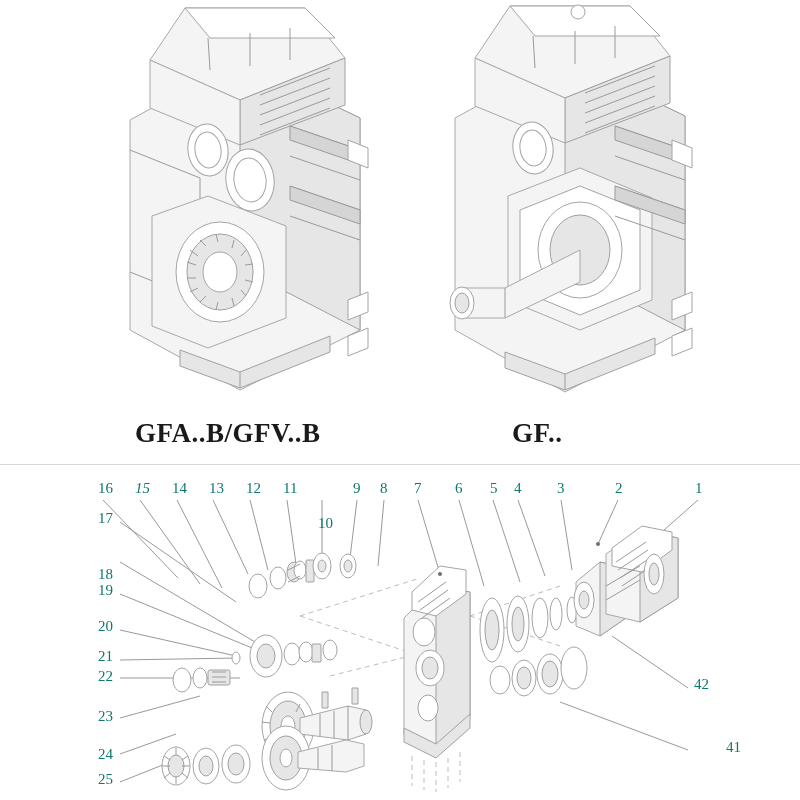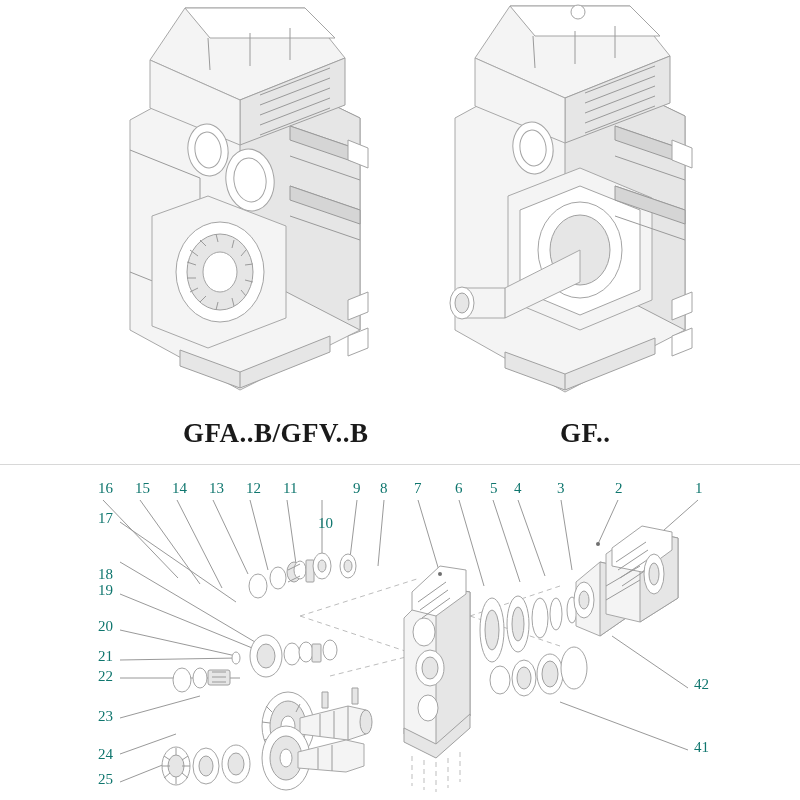--- a/index.html
+++ b/index.html
@@ -25,7 +25,6 @@
     letter-spacing:.5px;
     color:#1a1a1a;
     white-space:nowrap;
-    margin-left:48px;
   }
   .caption.left{left:135px;top:418px;}
   .caption.right{left:512px;top:418px;}

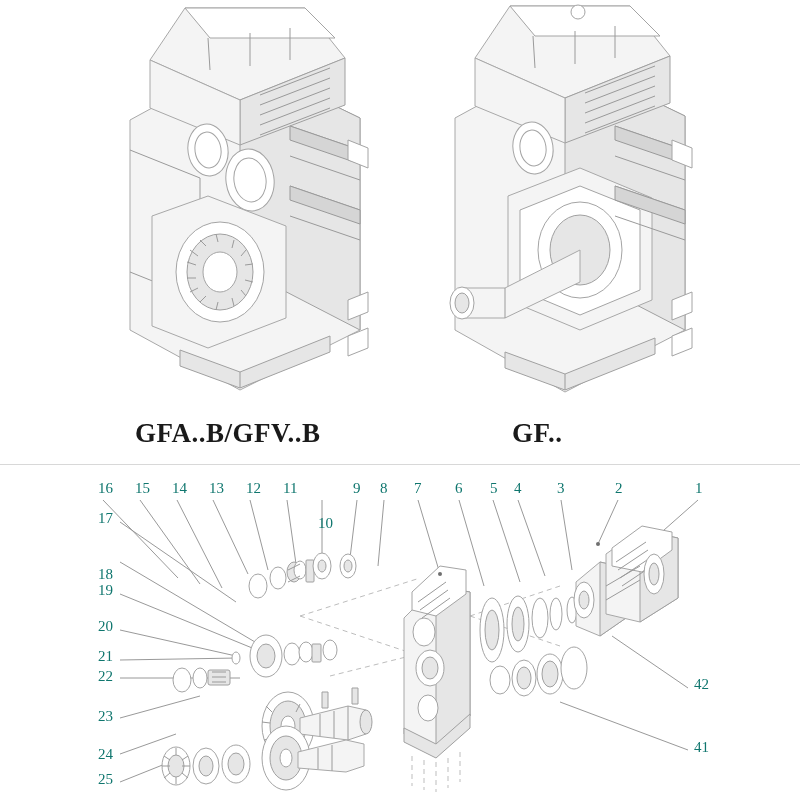--- a/index.html
+++ b/index.html
@@ -339,7 +339,7 @@
 
     <div>
       <span class="num" style="left:98px;top:14px;">16</span>
-      <span class="num" style="left:135px;top:14px;">15</span>
+      <span class="num" style="left:135px;top:14px;font-style:italic;">15</span>
       <span class="num" style="left:172px;top:14px;">14</span>
       <span class="num" style="left:209px;top:14px;">13</span>
       <span class="num" style="left:246px;top:14px;">12</span>

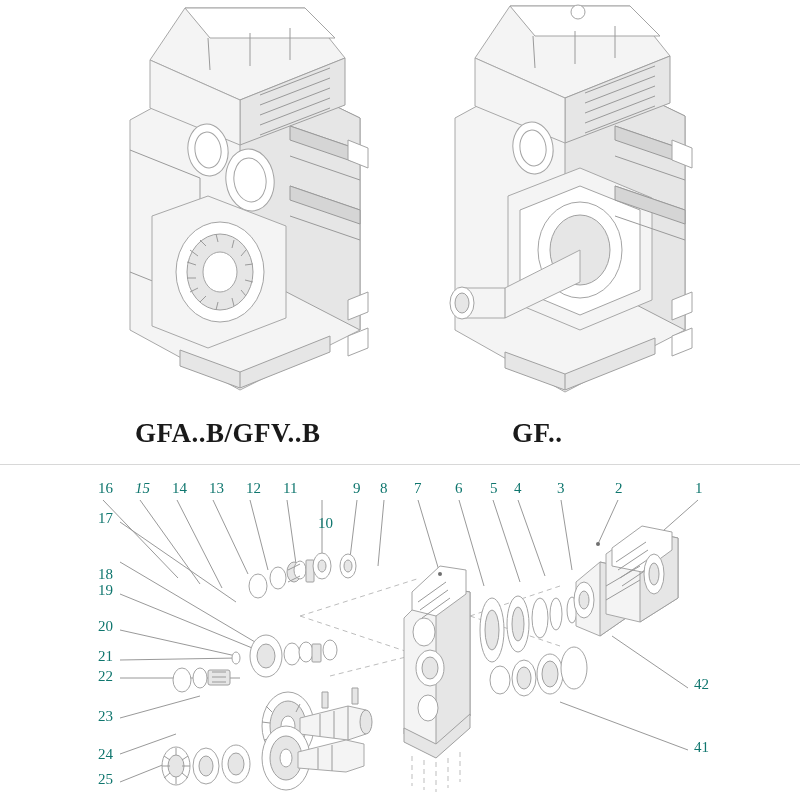--- a/index.html
+++ b/index.html
@@ -370,7 +370,7 @@
 
     <div>
       <span class="num" style="left:694px;top:210px;">42</span>
-      <span class="num" style="left:694px;top:273px;">41</span>
+      <span class="num" style="left:726px;top:273px;">41</span>
     </div>
 
   </div>

